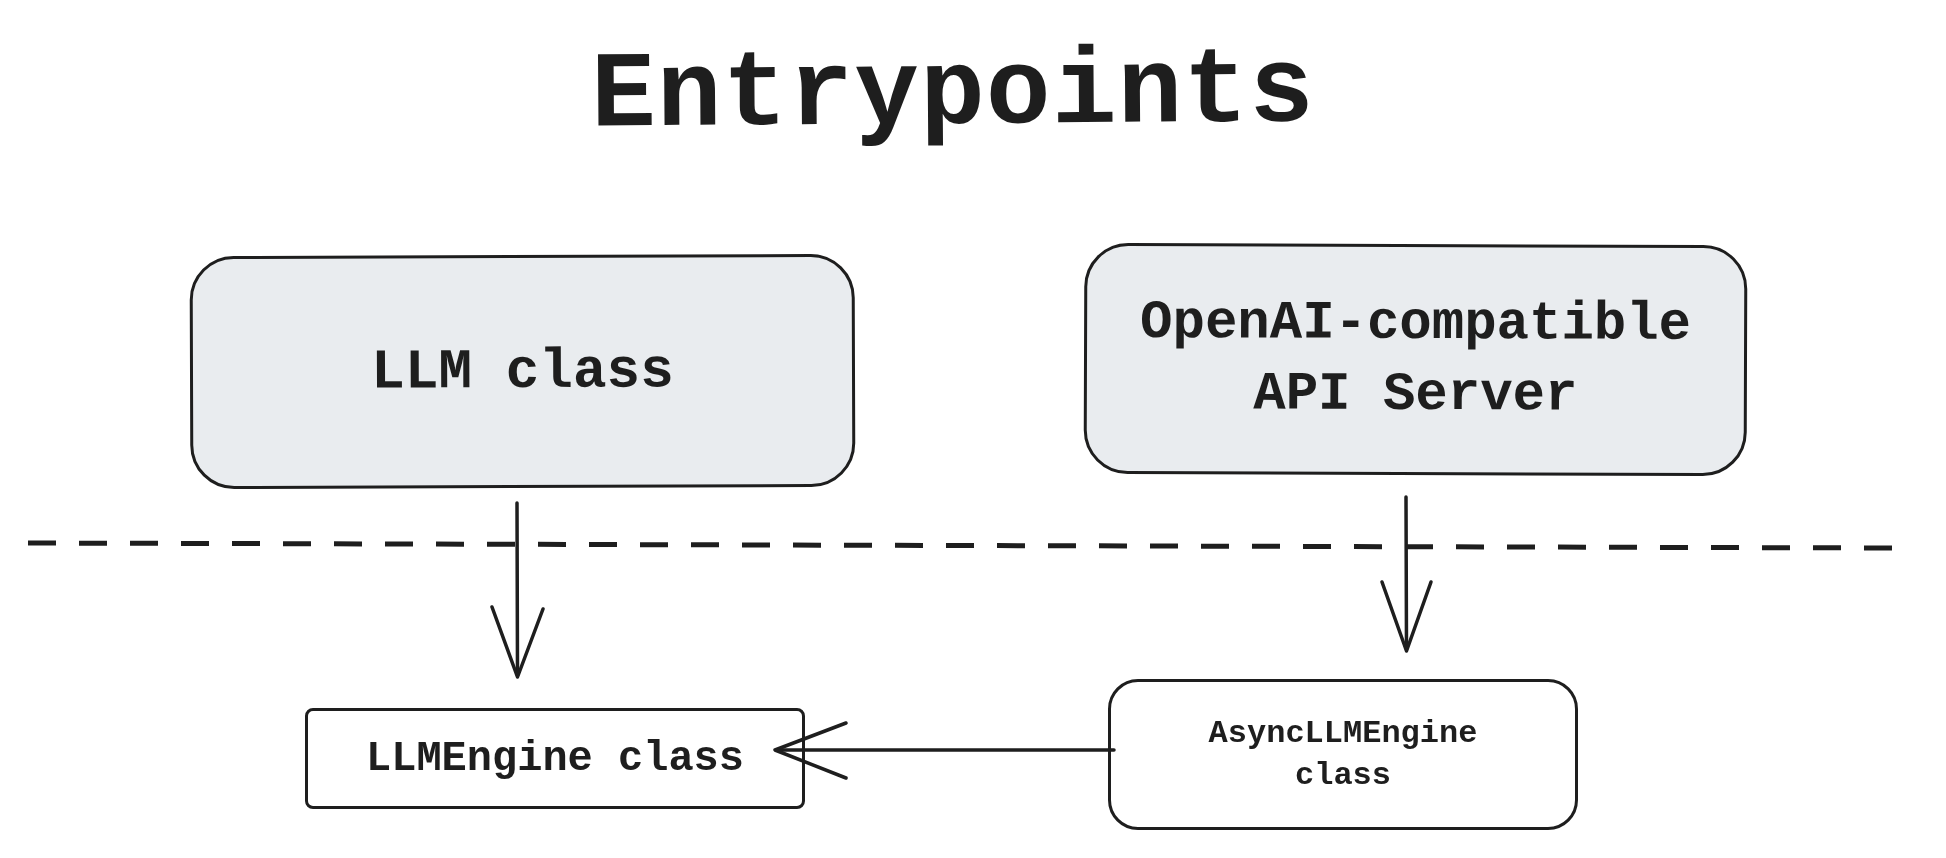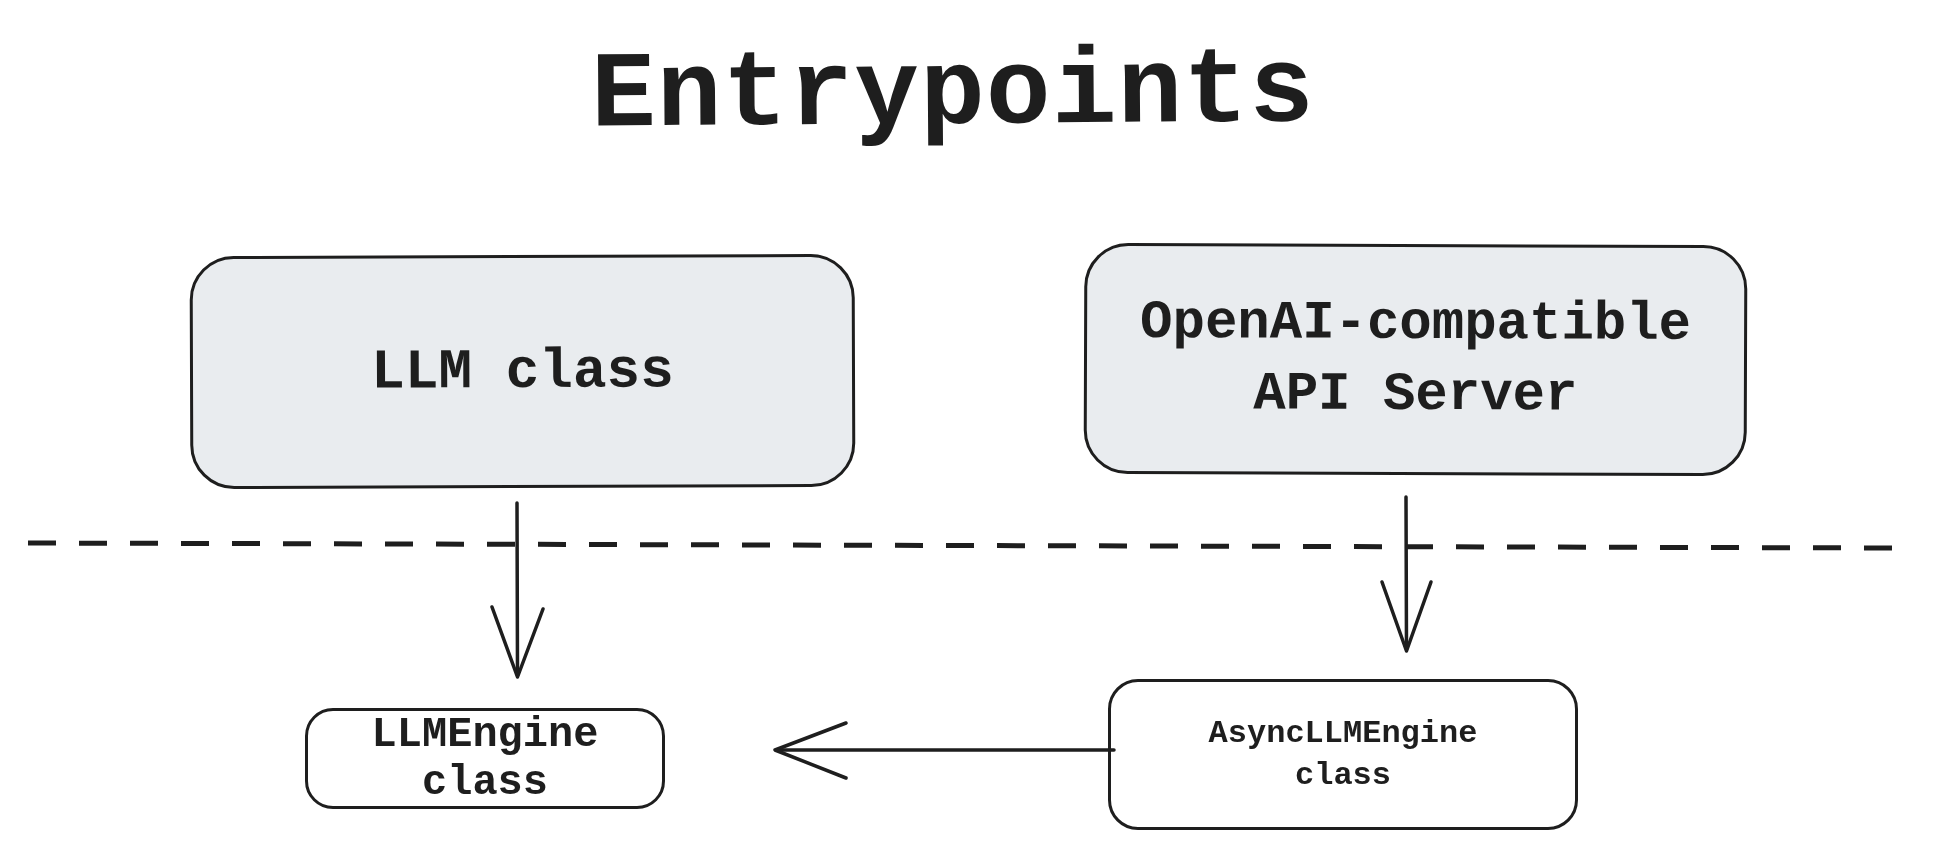--- a/index.html
+++ b/index.html
@@ -60,9 +60,9 @@
     transform: rotate(0.2deg);
   }
   .node-llm-engine {
-    left: 305px; top: 708px; width: 360px; height: 101px;
+    left: 305px; top: 708px; width: 500px; height: 101px;
     background: var(--node_fill_white);
-    border-radius: 28px;
+    border-radius: 8px;
     border-width: 3px;
     font-size: 42px;
   }

